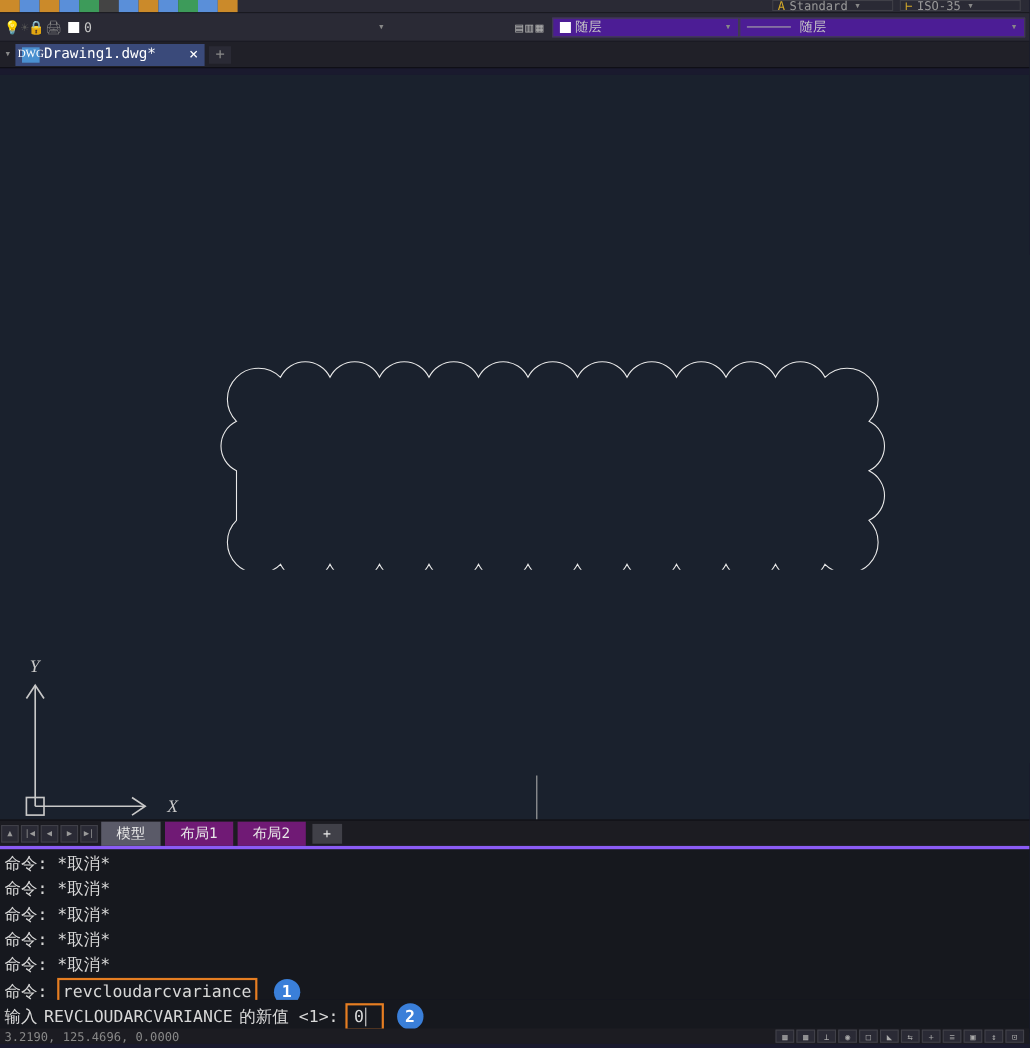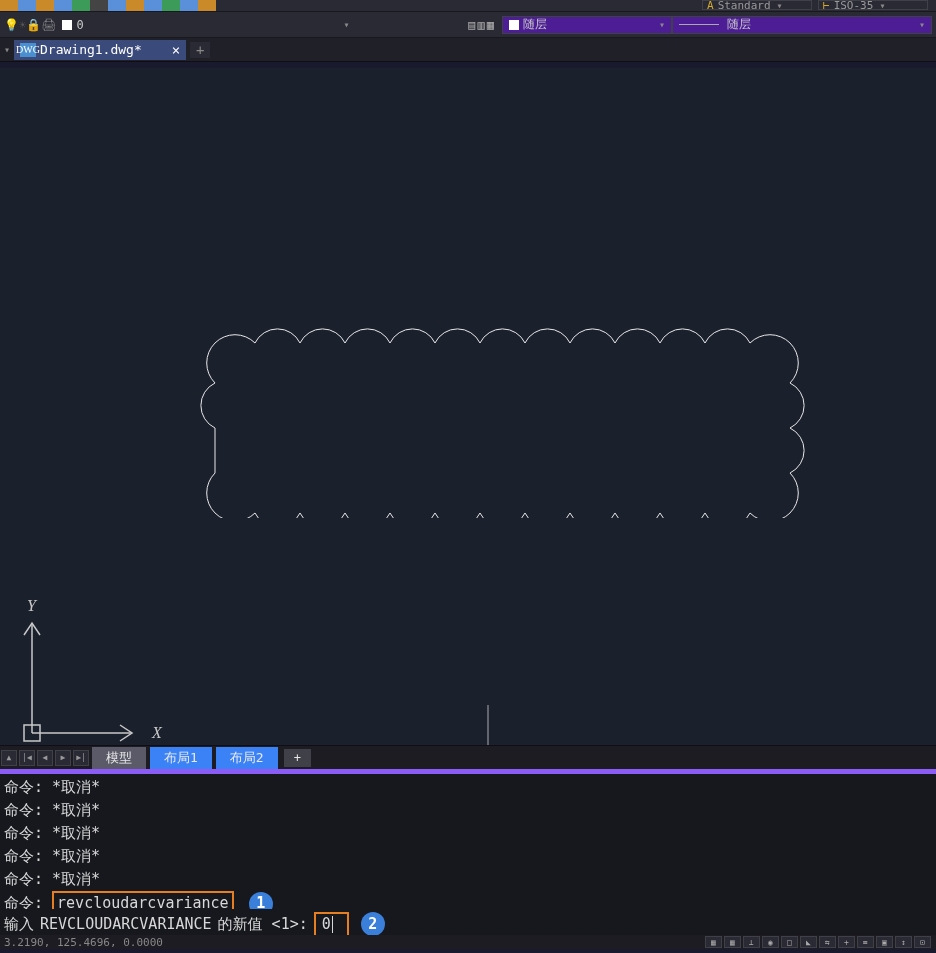--- a/index.html
+++ b/index.html
@@ -24,7 +24,7 @@
     .cursor-cross line { stroke: #aaa; stroke-width: 1; }
     .viewtabs { position: absolute; left: 0; right: 0; bottom: 184px; height: 24px; background: #1c1c22; display: flex; align-items: center; border-top: 1px solid #0e0e14; }
     .vt-nav { width: 16px; height: 16px; background: #2a2a35; margin: 0 1px; display:flex; align-items:center; justify-content:center; font-size:8px; color:#999; cursor:pointer; border:1px solid #404048; }
-    .vt-tab { background: #3b82f6; color: #e8e8e8; font-size: 13px; padding: 2px 14px; margin: 0 2px; cursor:pointer; }
+    .vt-tab { background: #701a75; color: #e8e8e8; font-size: 13px; padding: 2px 14px; margin: 0 2px; cursor:pointer; }
     .vt-tab.active { background: #5a5a68; }
     .vt-add { background: #404048; color: #e8e8e8; padding: 2px 10px; margin-left: 4px; cursor:pointer; font-size: 12px; }
     .cmd-history { position: absolute; left: 0; right: 0; bottom: 44px; height: 140px; background: #16181e; padding: 2px 4px; font-size: 15px; font-family: "SimSun", monospace; color: #d8d8d8; overflow: hidden; border-top: 5px solid #8b5cf6; }

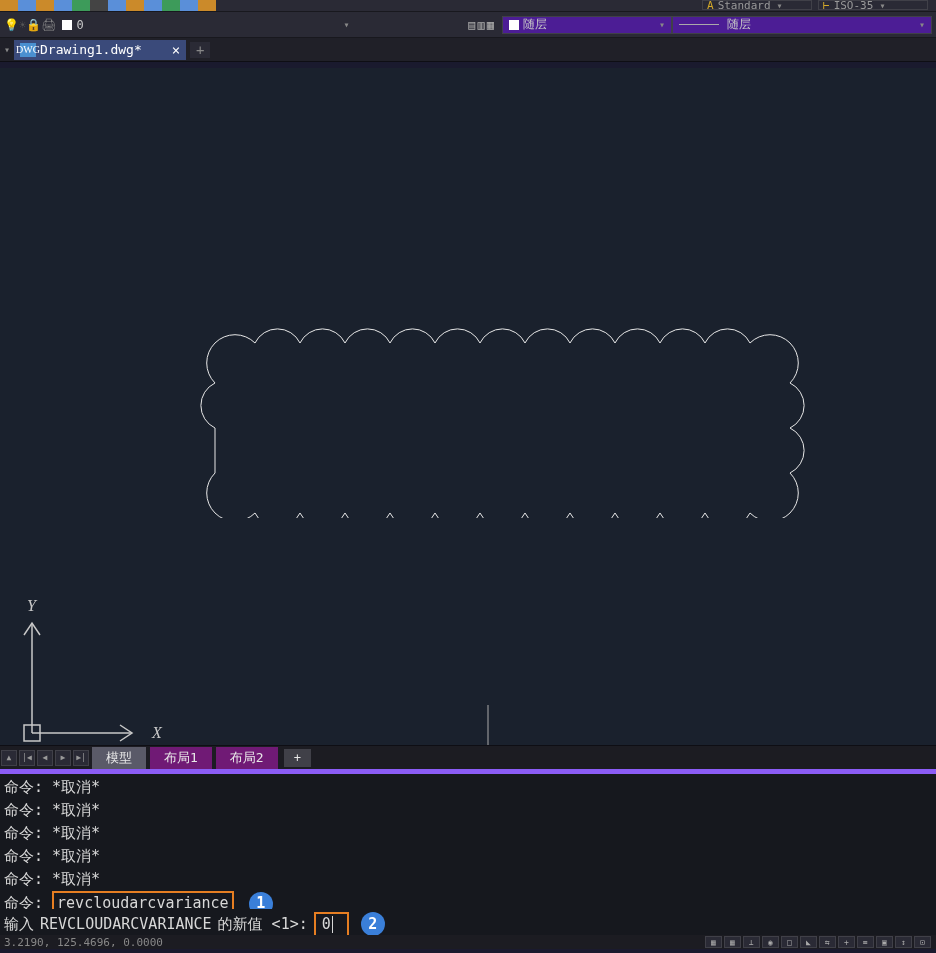--- a/index.html
+++ b/index.html
@@ -27,7 +27,7 @@
     .vt-tab { background: #701a75; color: #e8e8e8; font-size: 13px; padding: 2px 14px; margin: 0 2px; cursor:pointer; }
     .vt-tab.active { background: #5a5a68; }
     .vt-add { background: #404048; color: #e8e8e8; padding: 2px 10px; margin-left: 4px; cursor:pointer; font-size: 12px; }
-    .cmd-history { position: absolute; left: 0; right: 0; bottom: 44px; height: 140px; background: #16181e; padding: 2px 4px; font-size: 15px; font-family: "SimSun", monospace; color: #d8d8d8; overflow: hidden; border-top: 5px solid #8b5cf6; }
+    .cmd-history { position: absolute; left: 0; right: 0; bottom: 44px; height: 140px; background: #16181e; padding: 2px 4px; font-size: 15px; font-family: "SimSun", monospace; color: #d8d8d8; overflow: hidden; border-top: 3px solid #8b5cf6; }
     .cmd-line { line-height: 23px; white-space: nowrap; }
     .cmd-highlight { border: 2px solid #e67e22; padding: 0 3px; display: inline-block; line-height: 20px; }
     .cmd-input-row { position: absolute; left: 0; right: 0; bottom: 14px; height: 30px; background: #16181e; display: flex; align-items: center; padding: 2px 4px; font-size: 15px; font-family: "SimSun", monospace; color: #d8d8d8; }

